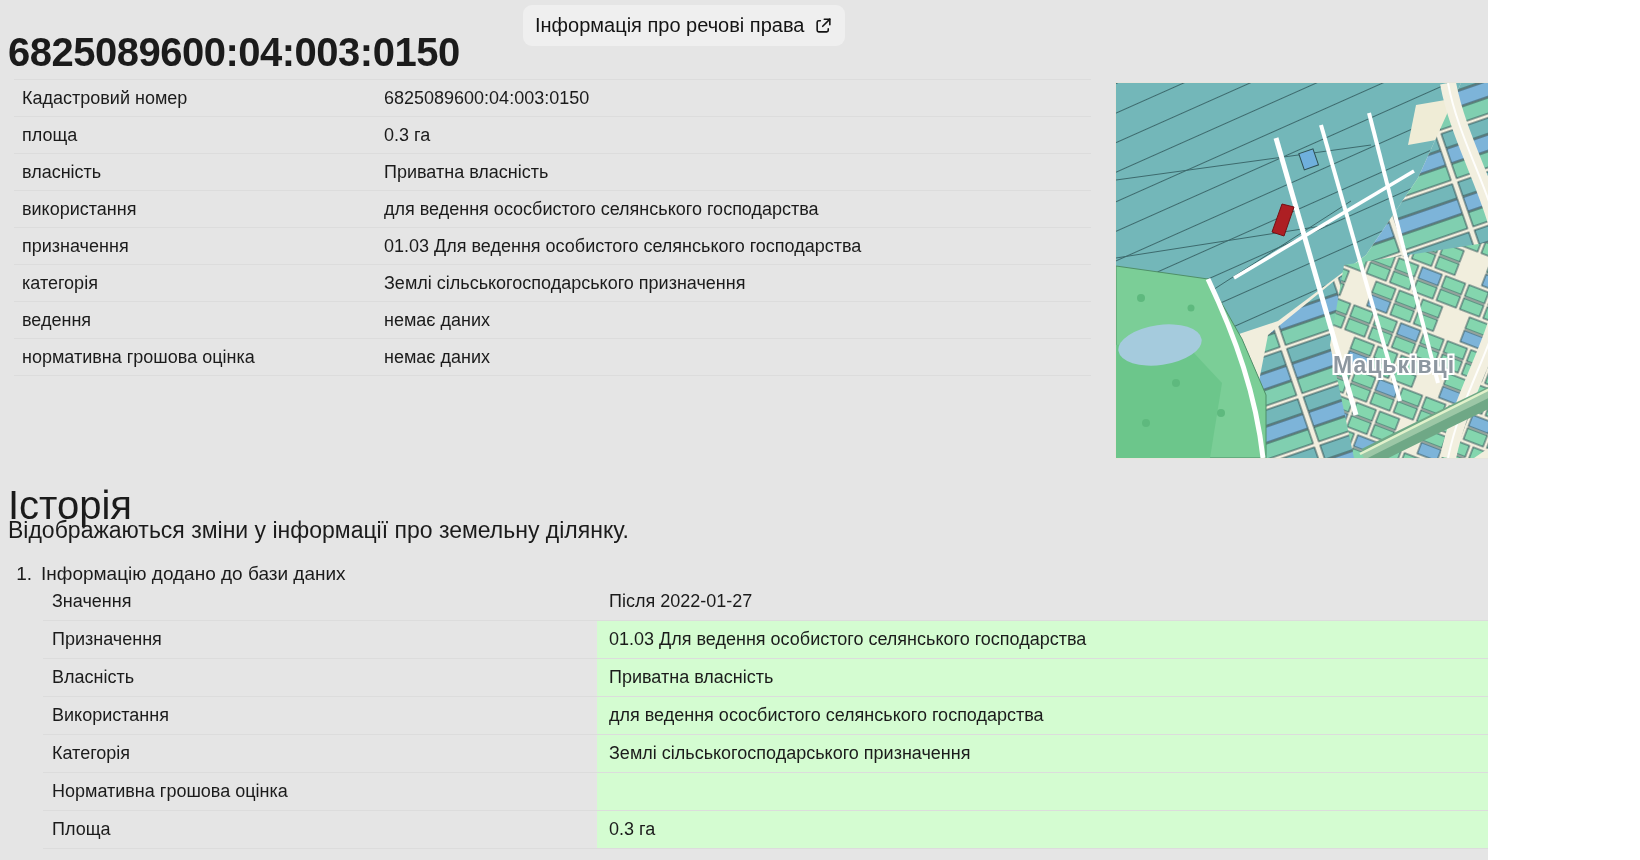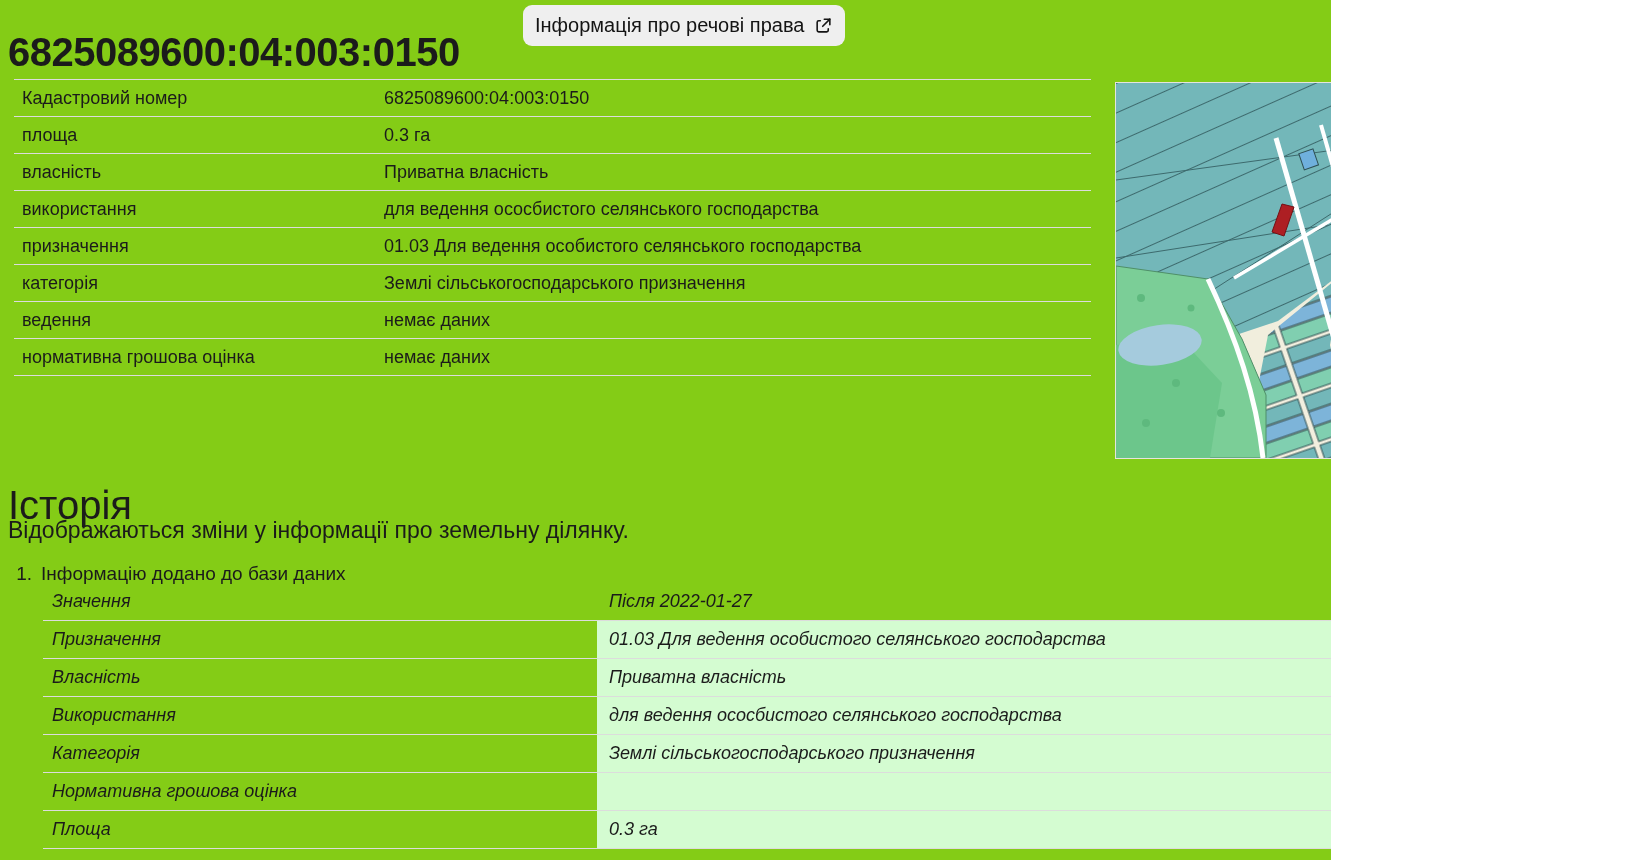--- a/index.html
+++ b/index.html
@@ -4,7 +4,7 @@
 <style>
   html,body { margin:0; padding:0; background:#fff; }
   body { font-family:"Liberation Sans","DejaVu Sans",sans-serif; color:#1b1b1b; }
-  .page { position:relative; width:1331px; height:860px; background:#84cc16; overflow:hidden; }
+  .page { position:relative; width:1488px; height:860px; background:#e5e5e5; overflow:hidden; }
 
   .h1 { position:absolute; left:8px; top:2px; font-size:40px; font-weight:700; letter-spacing:-0.5px; line-height:46px; white-space:nowrap; }
 

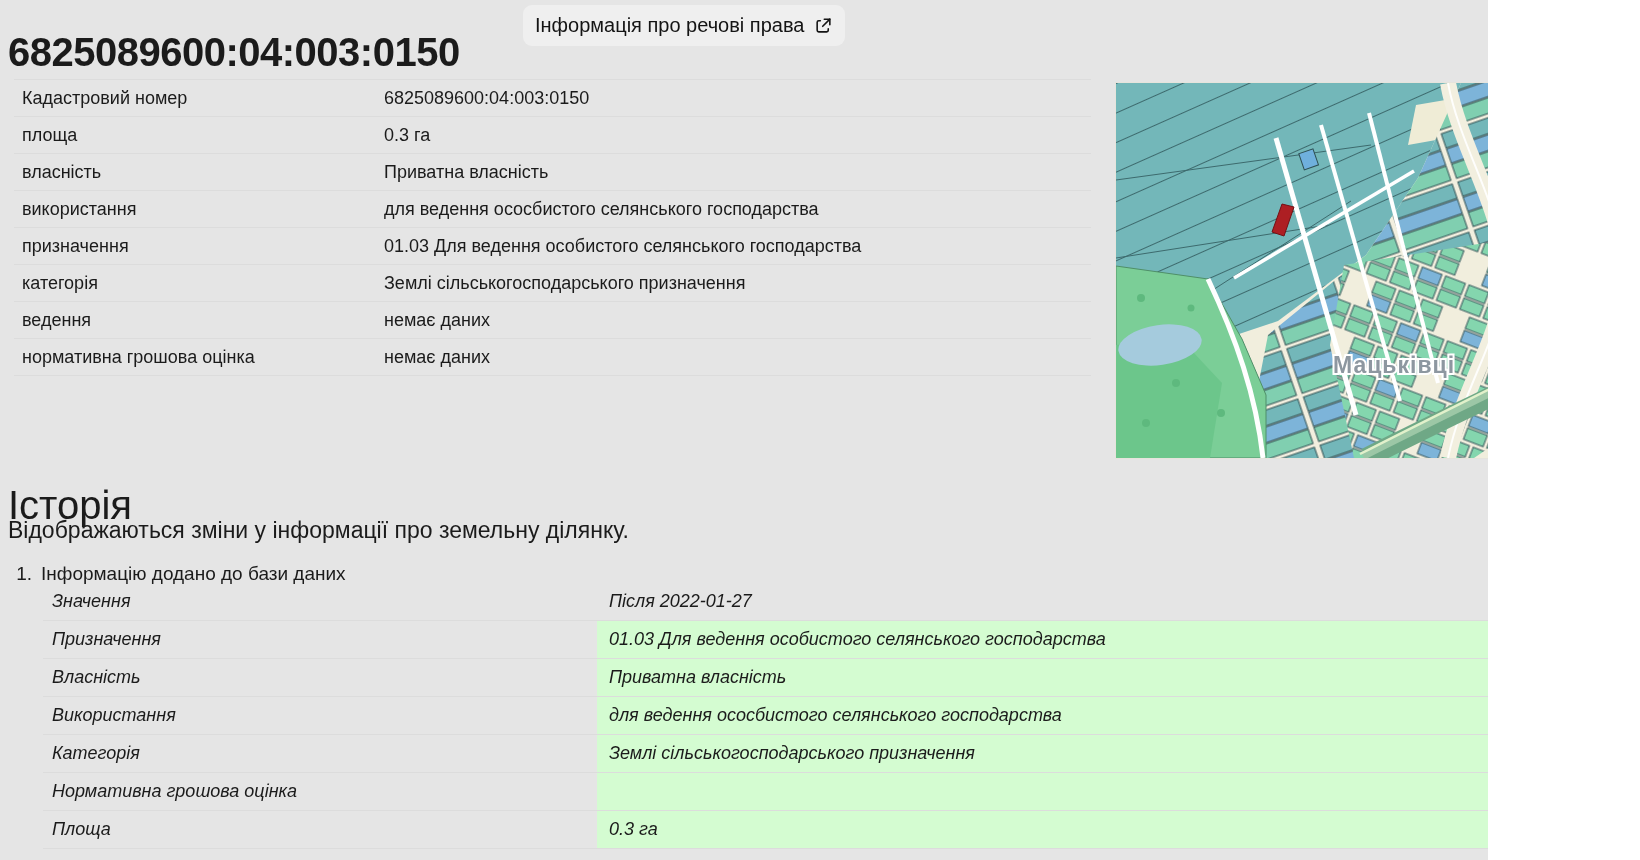--- a/index.html
+++ b/index.html
@@ -25,7 +25,7 @@
   .entry-title .num { width:24px; text-align:right; margin-right:9px; flex:none; }
 
   .htable { position:absolute; left:43px; top:583px; width:1594px; font-size:18px; }
-  .htable .trow { display:flex; align-items:stretch; height:38px; box-sizing:border-box; border-bottom:1px solid #dcdcdc;font-style:italic; }
+  .htable .trow { display:flex; align-items:stretch; height:38px; box-sizing:border-box; border-bottom:1px solid #dcdcdc; }
   .htable .tlabel { width:545px; padding-left:9px; flex:none; display:flex; align-items:center; }
   .htable .tvalue { flex:1; padding-left:12px; display:flex; align-items:center; }
   .htable .trow.green .tvalue { background:var(--diff-green,#d4fcd1); }

